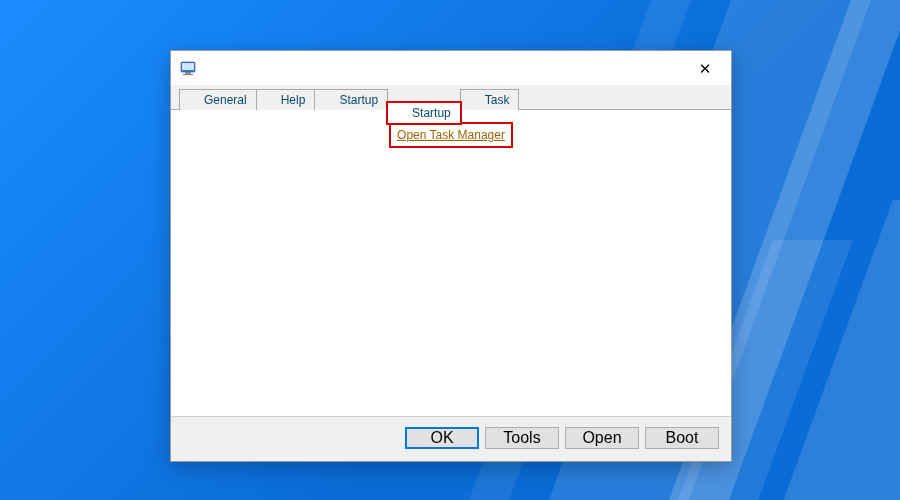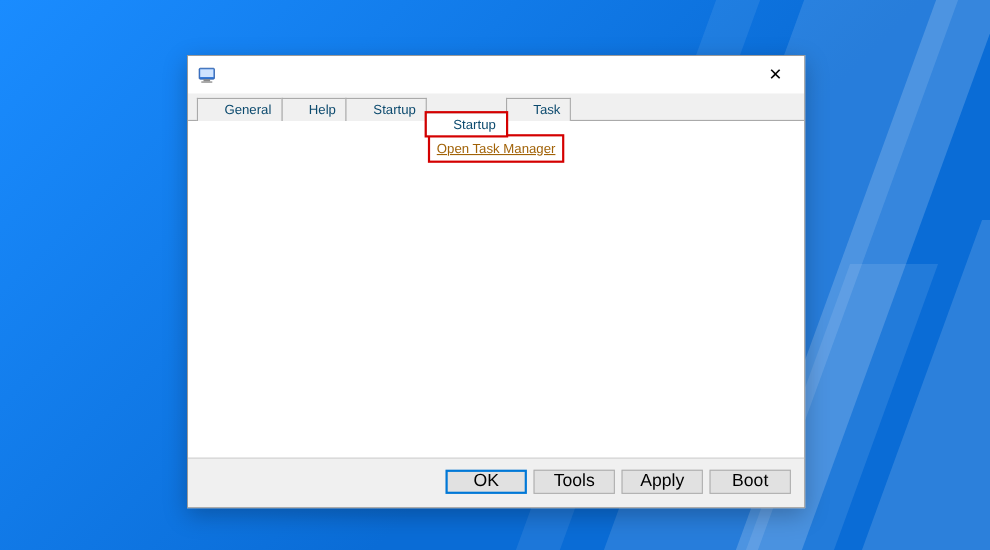--- a/index.html
+++ b/index.html
@@ -188,7 +188,7 @@
     <div class="button-row">
       <button class="btn default">OK</button>
       <button class="btn">Tools</button>
-      <button class="btn">Apply</button>
+      <button class="btn">Open</button>
       <button class="btn">Boot</button>
     </div>
 

